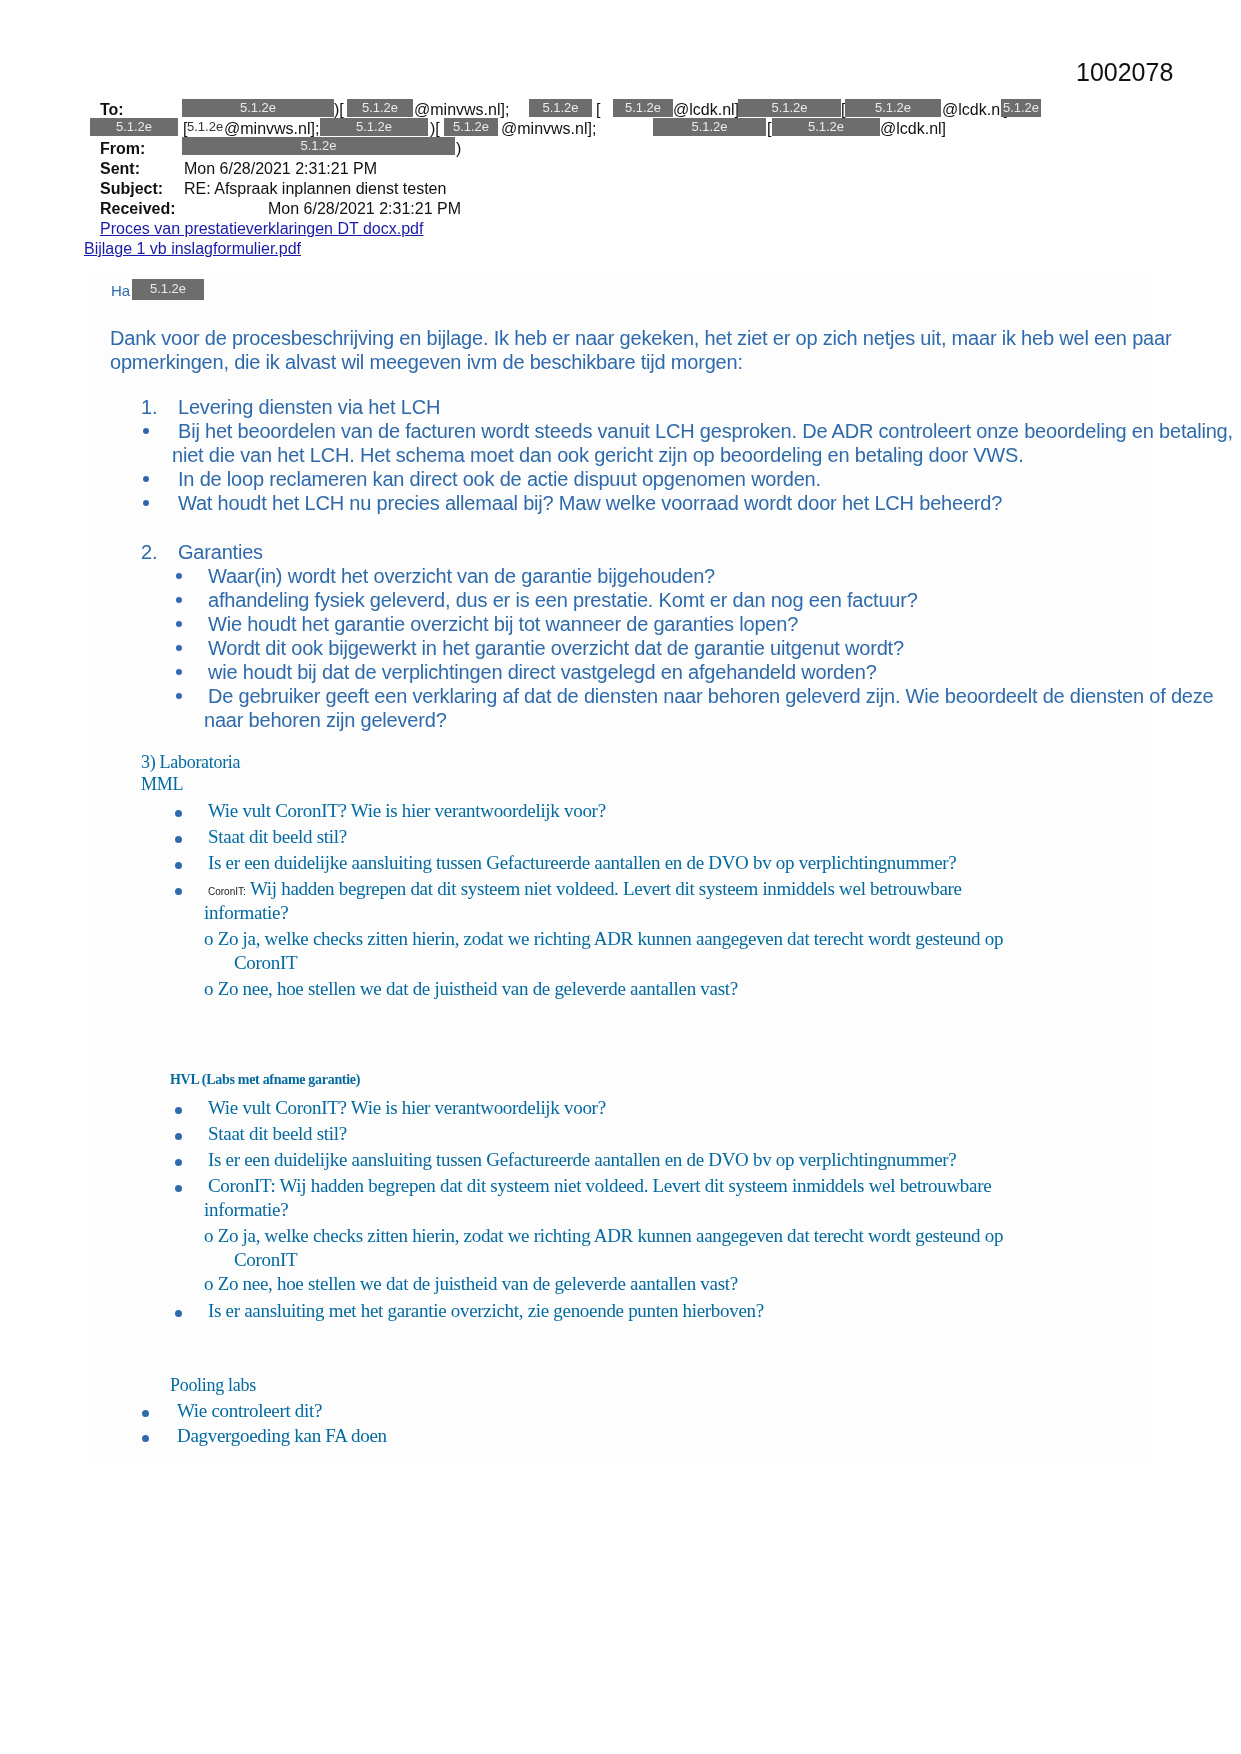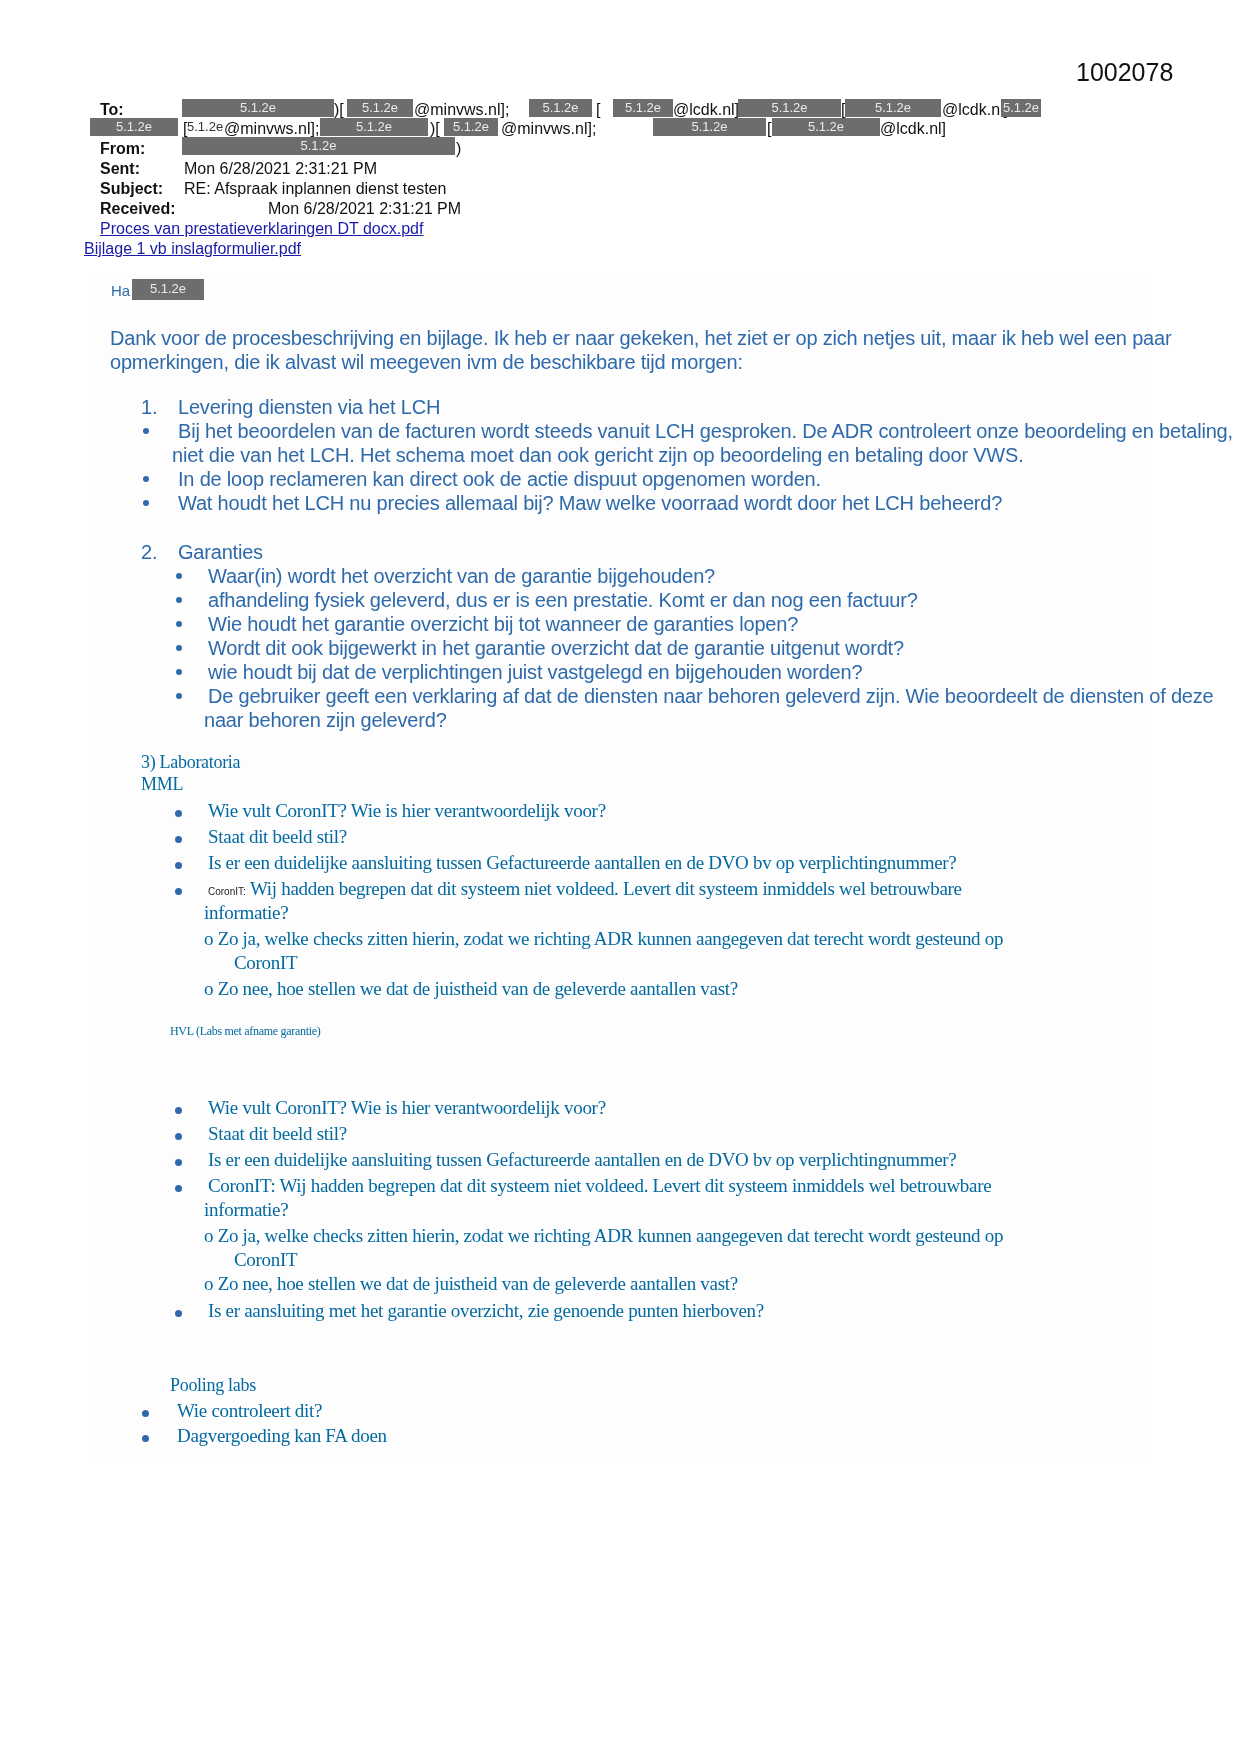--- a/index.html
+++ b/index.html
@@ -92,7 +92,7 @@
 <div class="bullet" style="left:176px;top:645px;"></div>
 <div class="abs calibri" style="left:208px;top:637px;">Wordt dit ook bijgewerkt in het garantie overzicht dat de garantie uitgenut wordt?</div>
 <div class="bullet" style="left:176px;top:669px;"></div>
-<div class="abs calibri" style="left:208px;top:661px;">wie houdt bij dat de verplichtingen juist vastgelegd en bijgehouden worden?</div>
+<div class="abs calibri" style="left:208px;top:661px;">wie houdt bij dat de verplichtingen direct vastgelegd en afgehandeld worden?</div>
 <div class="bullet" style="left:176px;top:693px;"></div>
 <div class="abs calibri" style="left:208px;top:685px;">De gebruiker geeft een verklaring af dat de diensten naar behoren geleverd zijn. Wie beoordeelt de diensten of deze</div>
 <div class="abs calibri" style="left:204px;top:709px;">naar behoren zijn geleverd?</div>

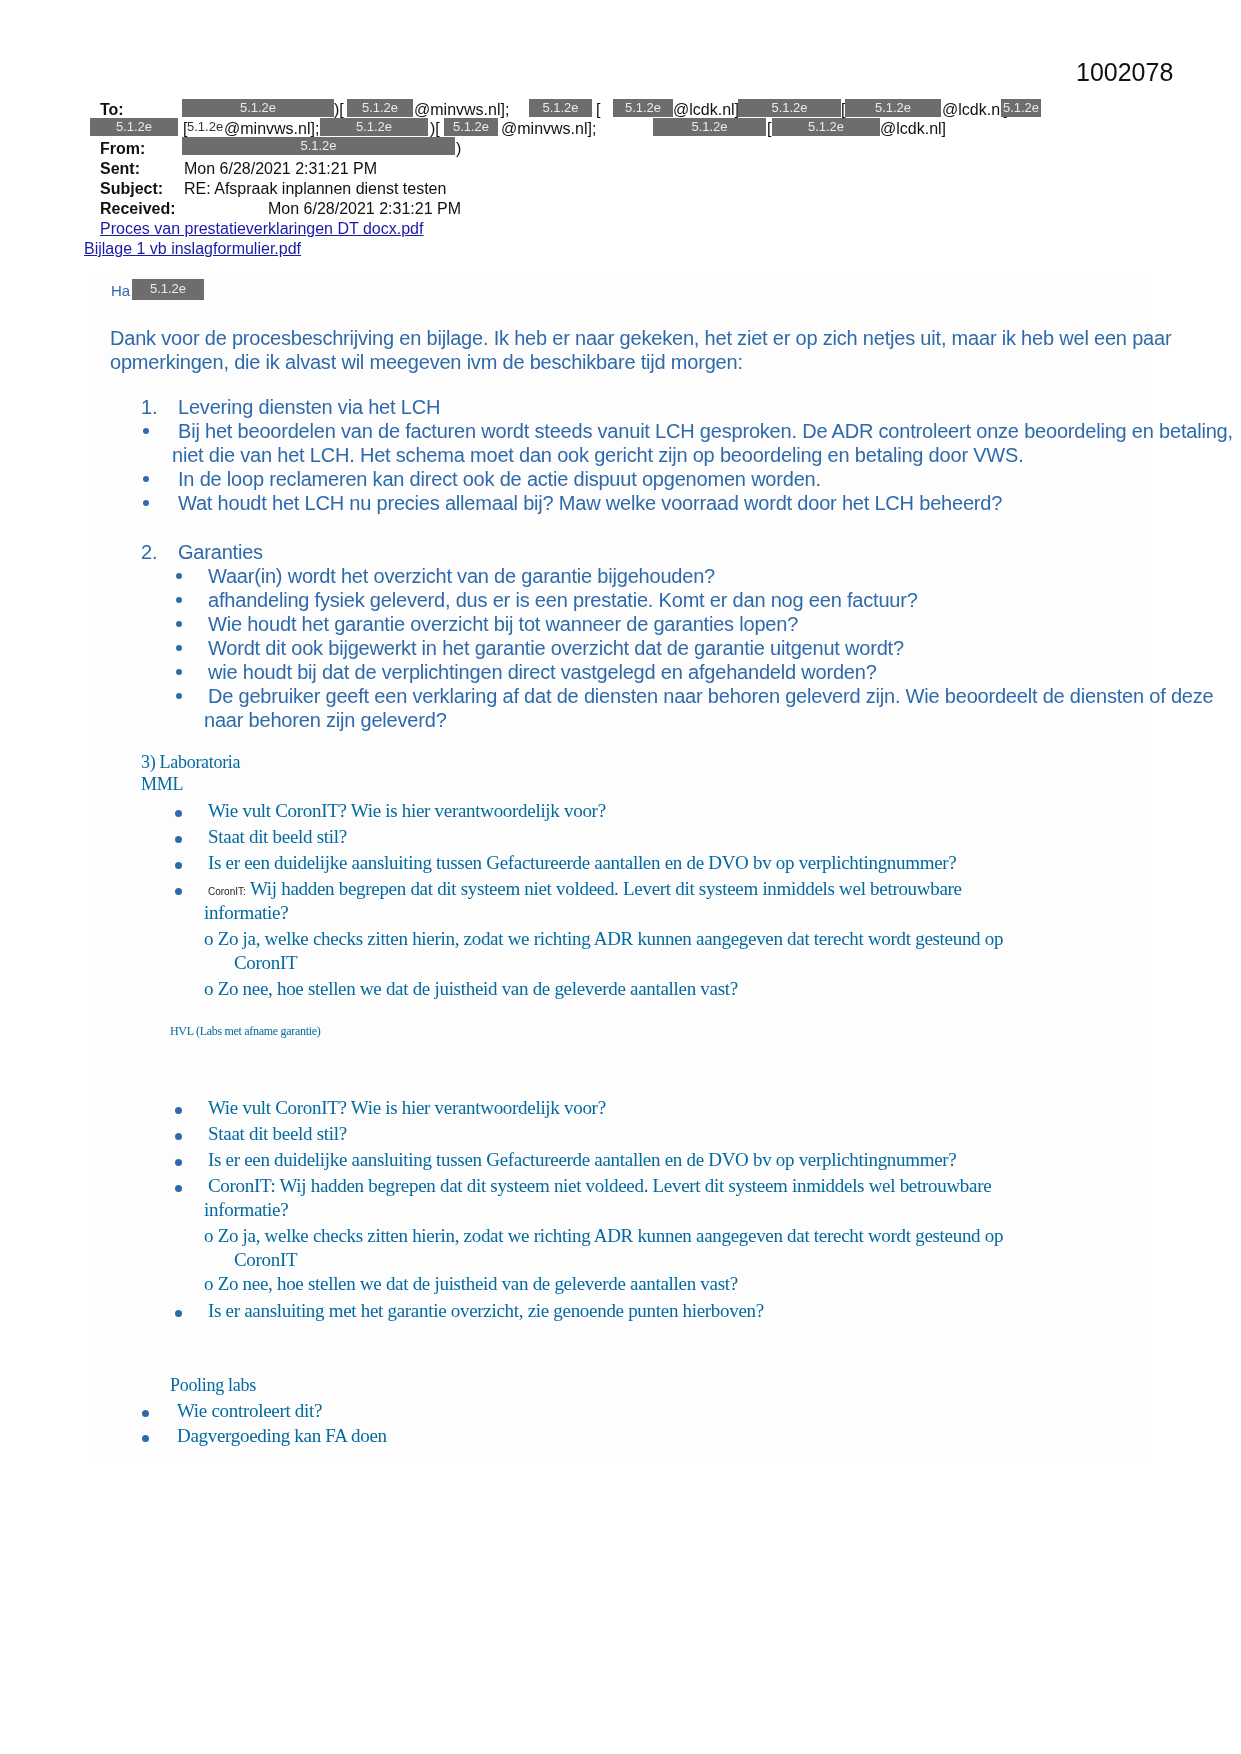--- a/index.html
+++ b/index.html
@@ -115,7 +115,7 @@
 <div class="abs serif" style="left:234px;top:952px;">CoronIT</div>
 <div class="abs serif" style="left:204px;top:978px;">o Zo nee, hoe stellen we dat de juistheid van de geleverde aantallen vast?</div>
 
-<div class="abs serif" style="left:170px;top:1024px;font-size:12px;">HVL (Labs met afname garantie)</div>
+<div class="abs serif" style="left:170px;top:1072px;font-size:14px;font-weight:bold;">HVL (Labs met afname garantie)</div>
 <div class="bullet-s" style="left:175px;top:1107px;"></div>
 <div class="abs serif" style="left:208px;top:1097px;">Wie vult CoronIT? Wie is hier verantwoordelijk voor?</div>
 <div class="bullet-s" style="left:175px;top:1133px;"></div>

